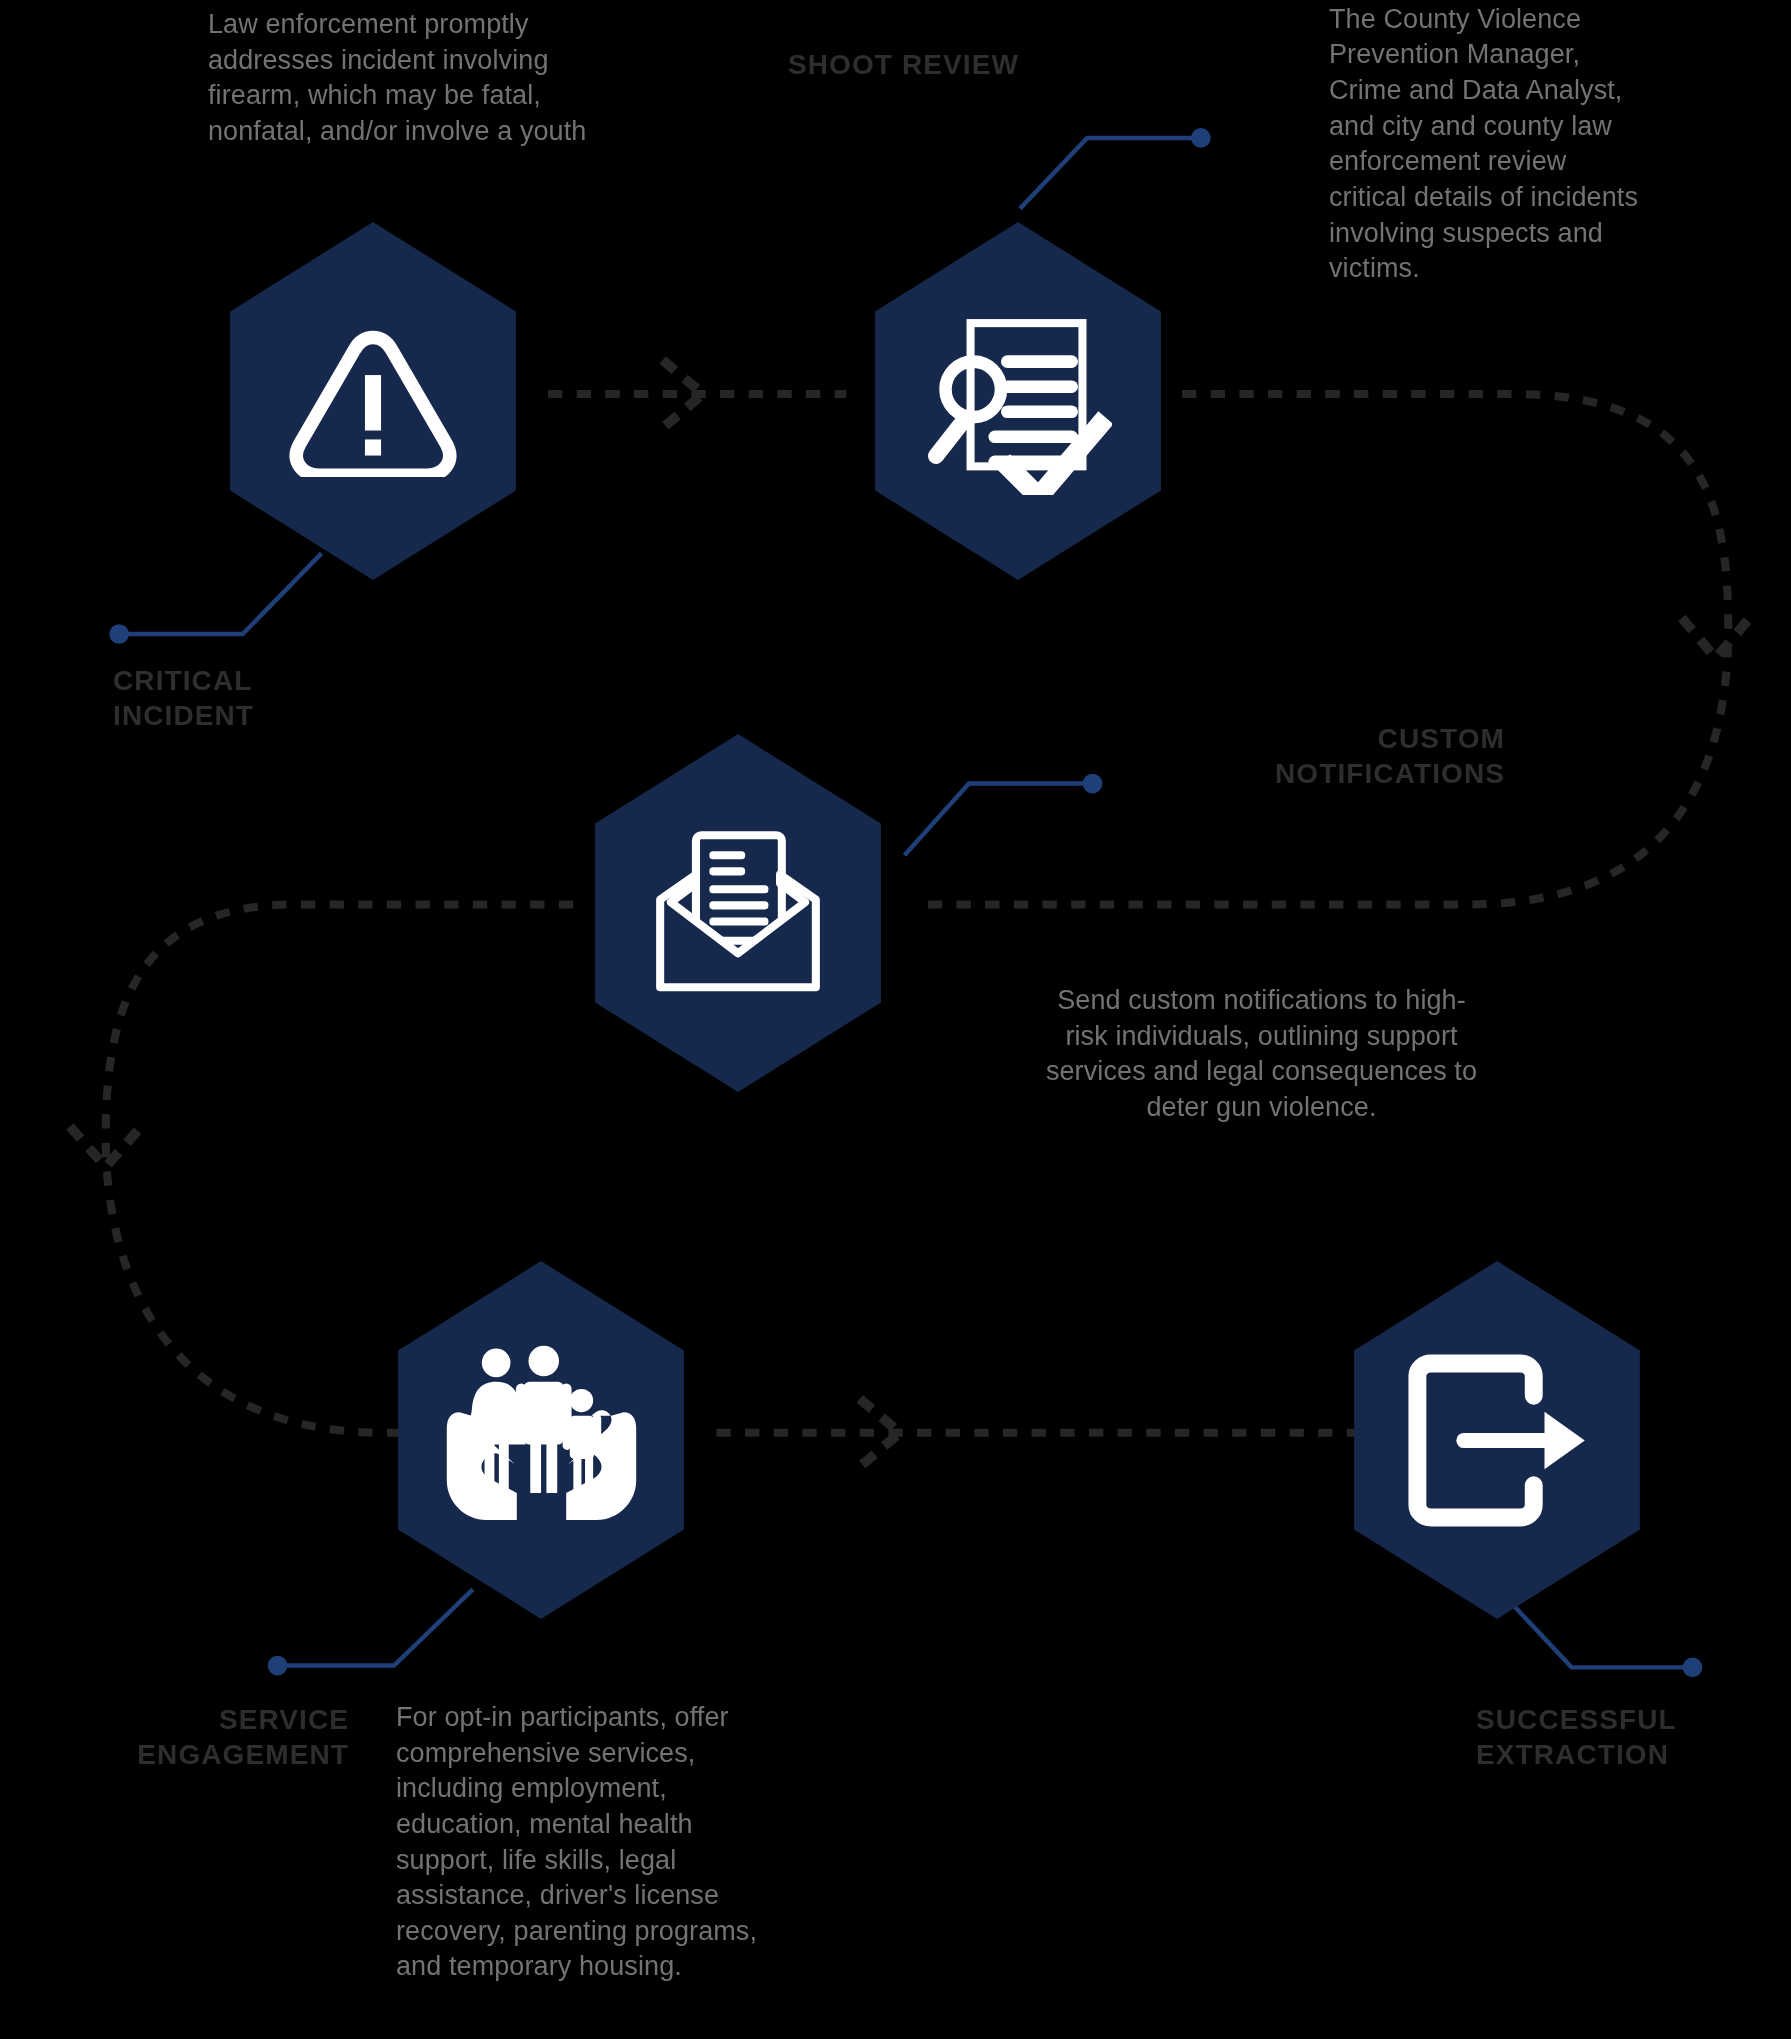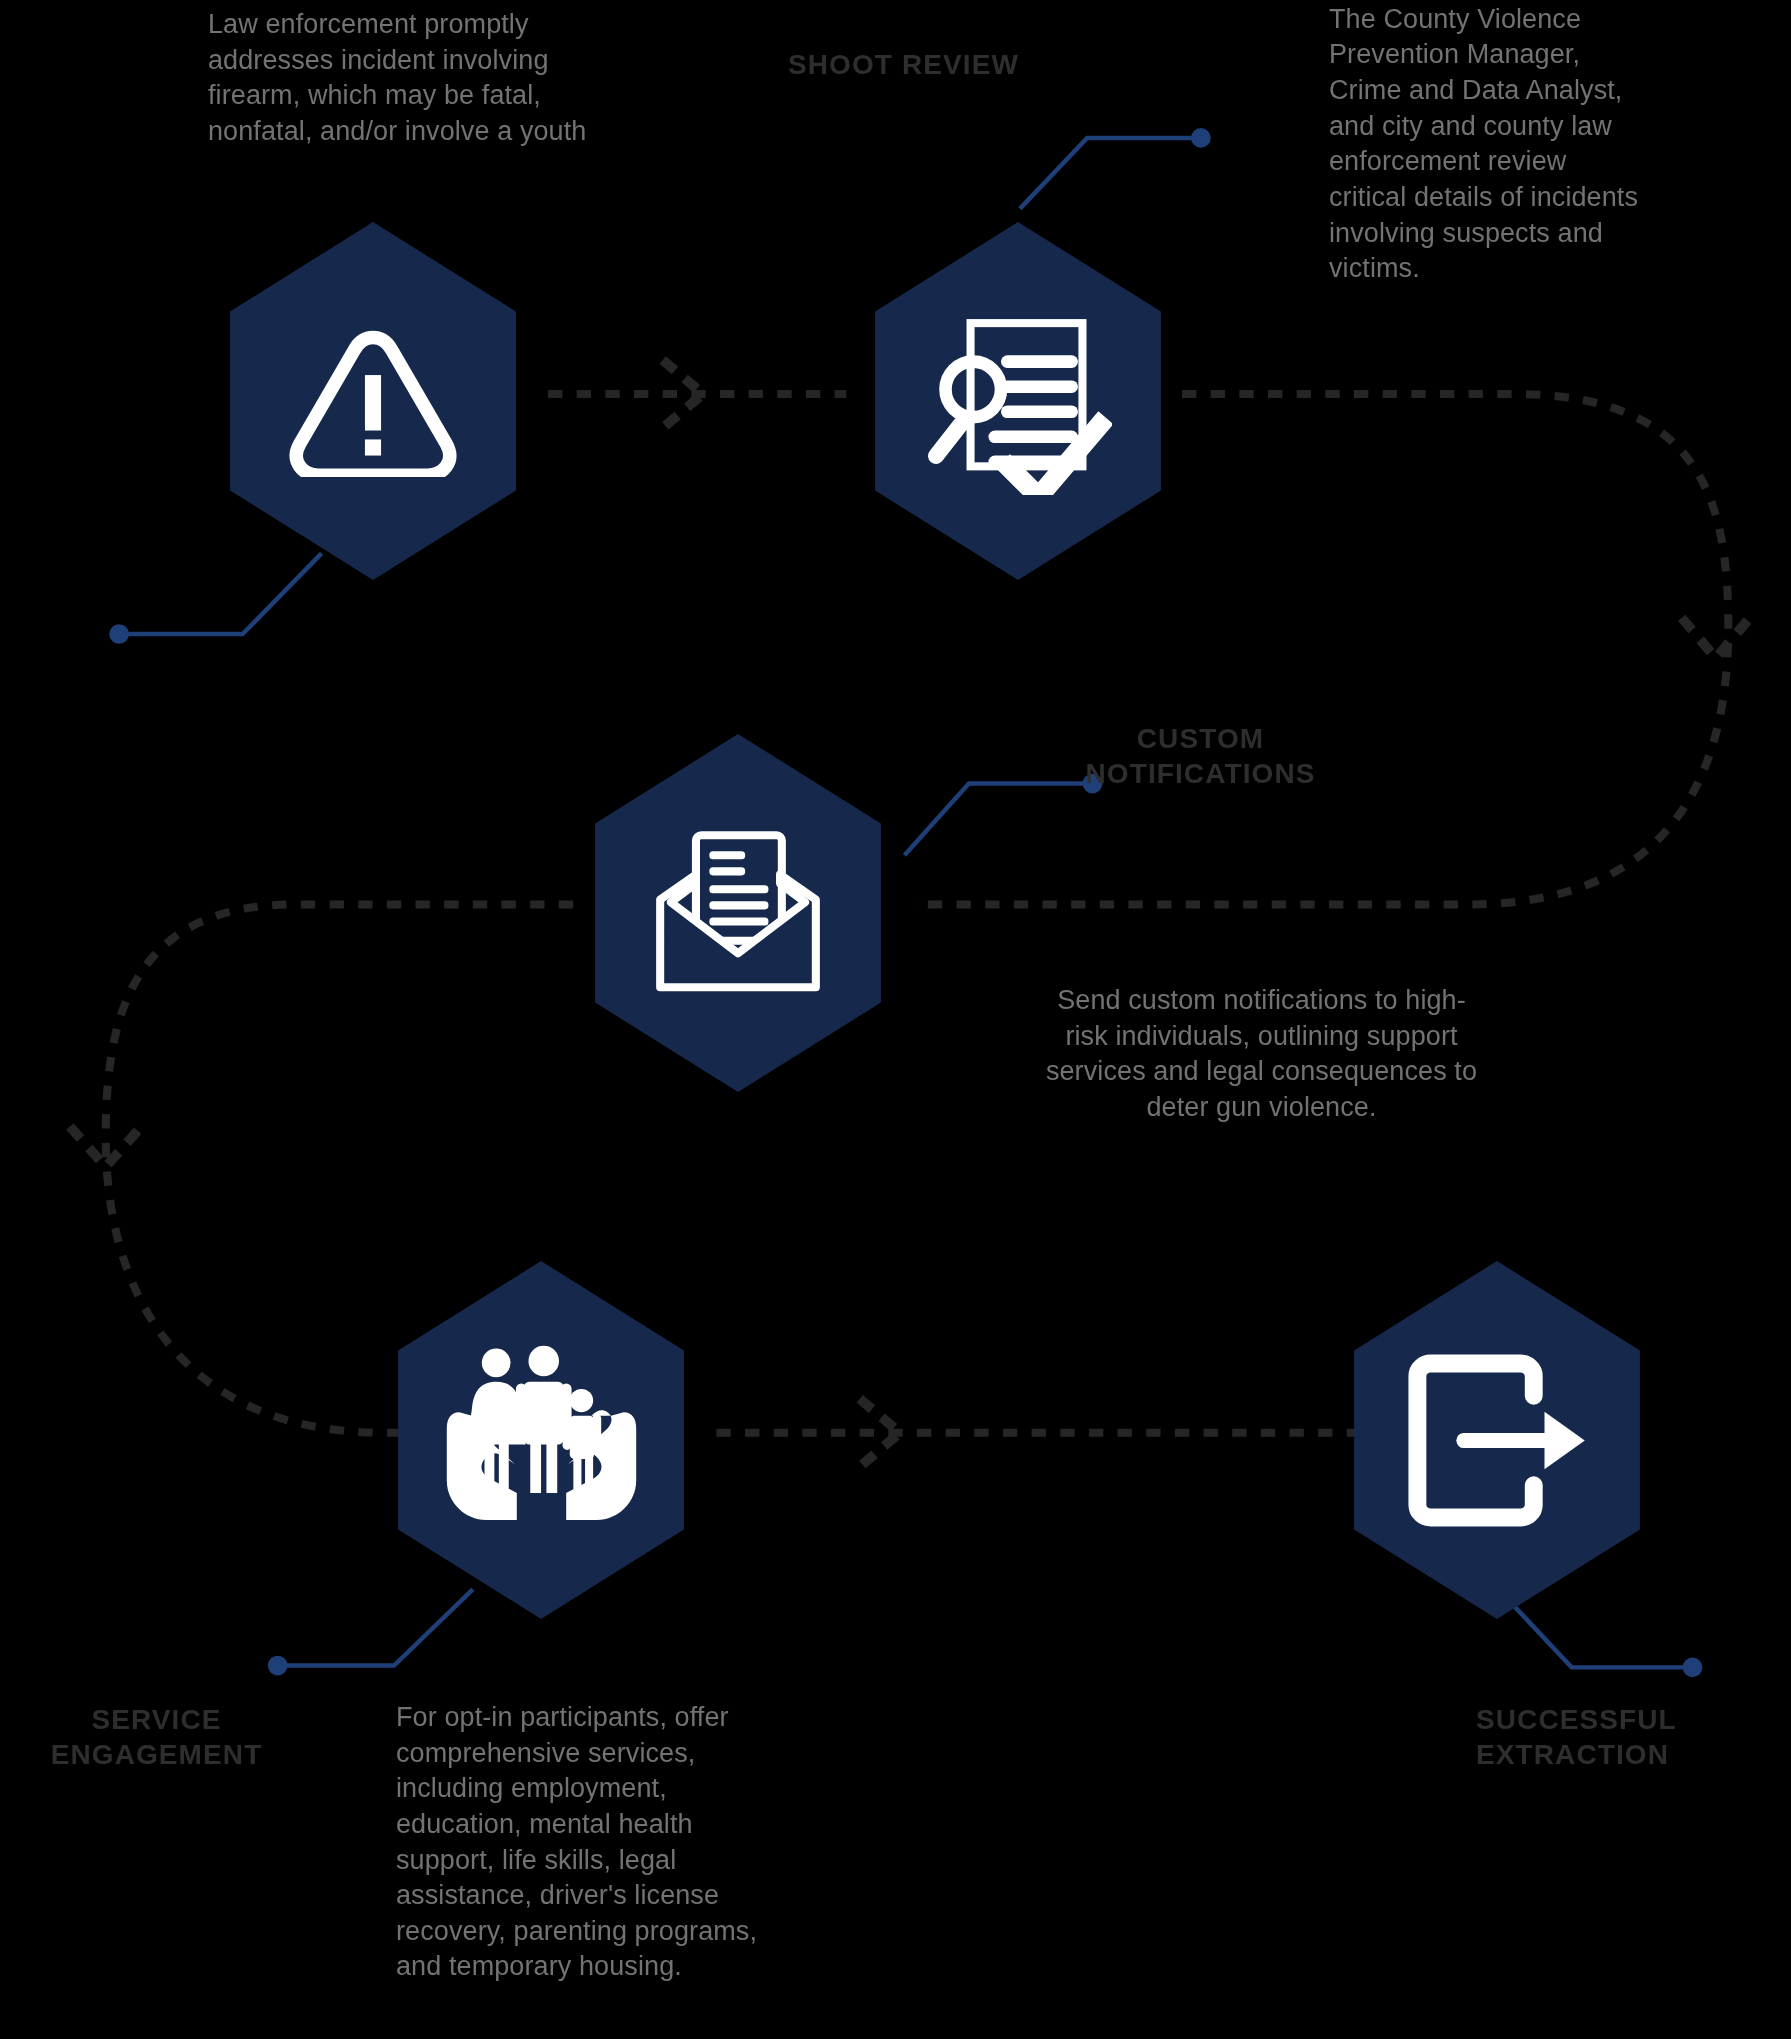--- a/index.html
+++ b/index.html
@@ -204,6 +204,8 @@
 addresses incident involving
 firearm, which may be fatal,
 nonfatal, and/or involve a youth</div>
+  <div class="heading" style="left:113px;top:663px;width:376px;">CRITICAL
+INCIDENT</div>
 
   <div class="heading" style="left:788px;top:47px;width:502px;">SHOOT REVIEW</div>
   <div class="desc" style="left:1329px;top:1.8px;width:466px;">The County Violence

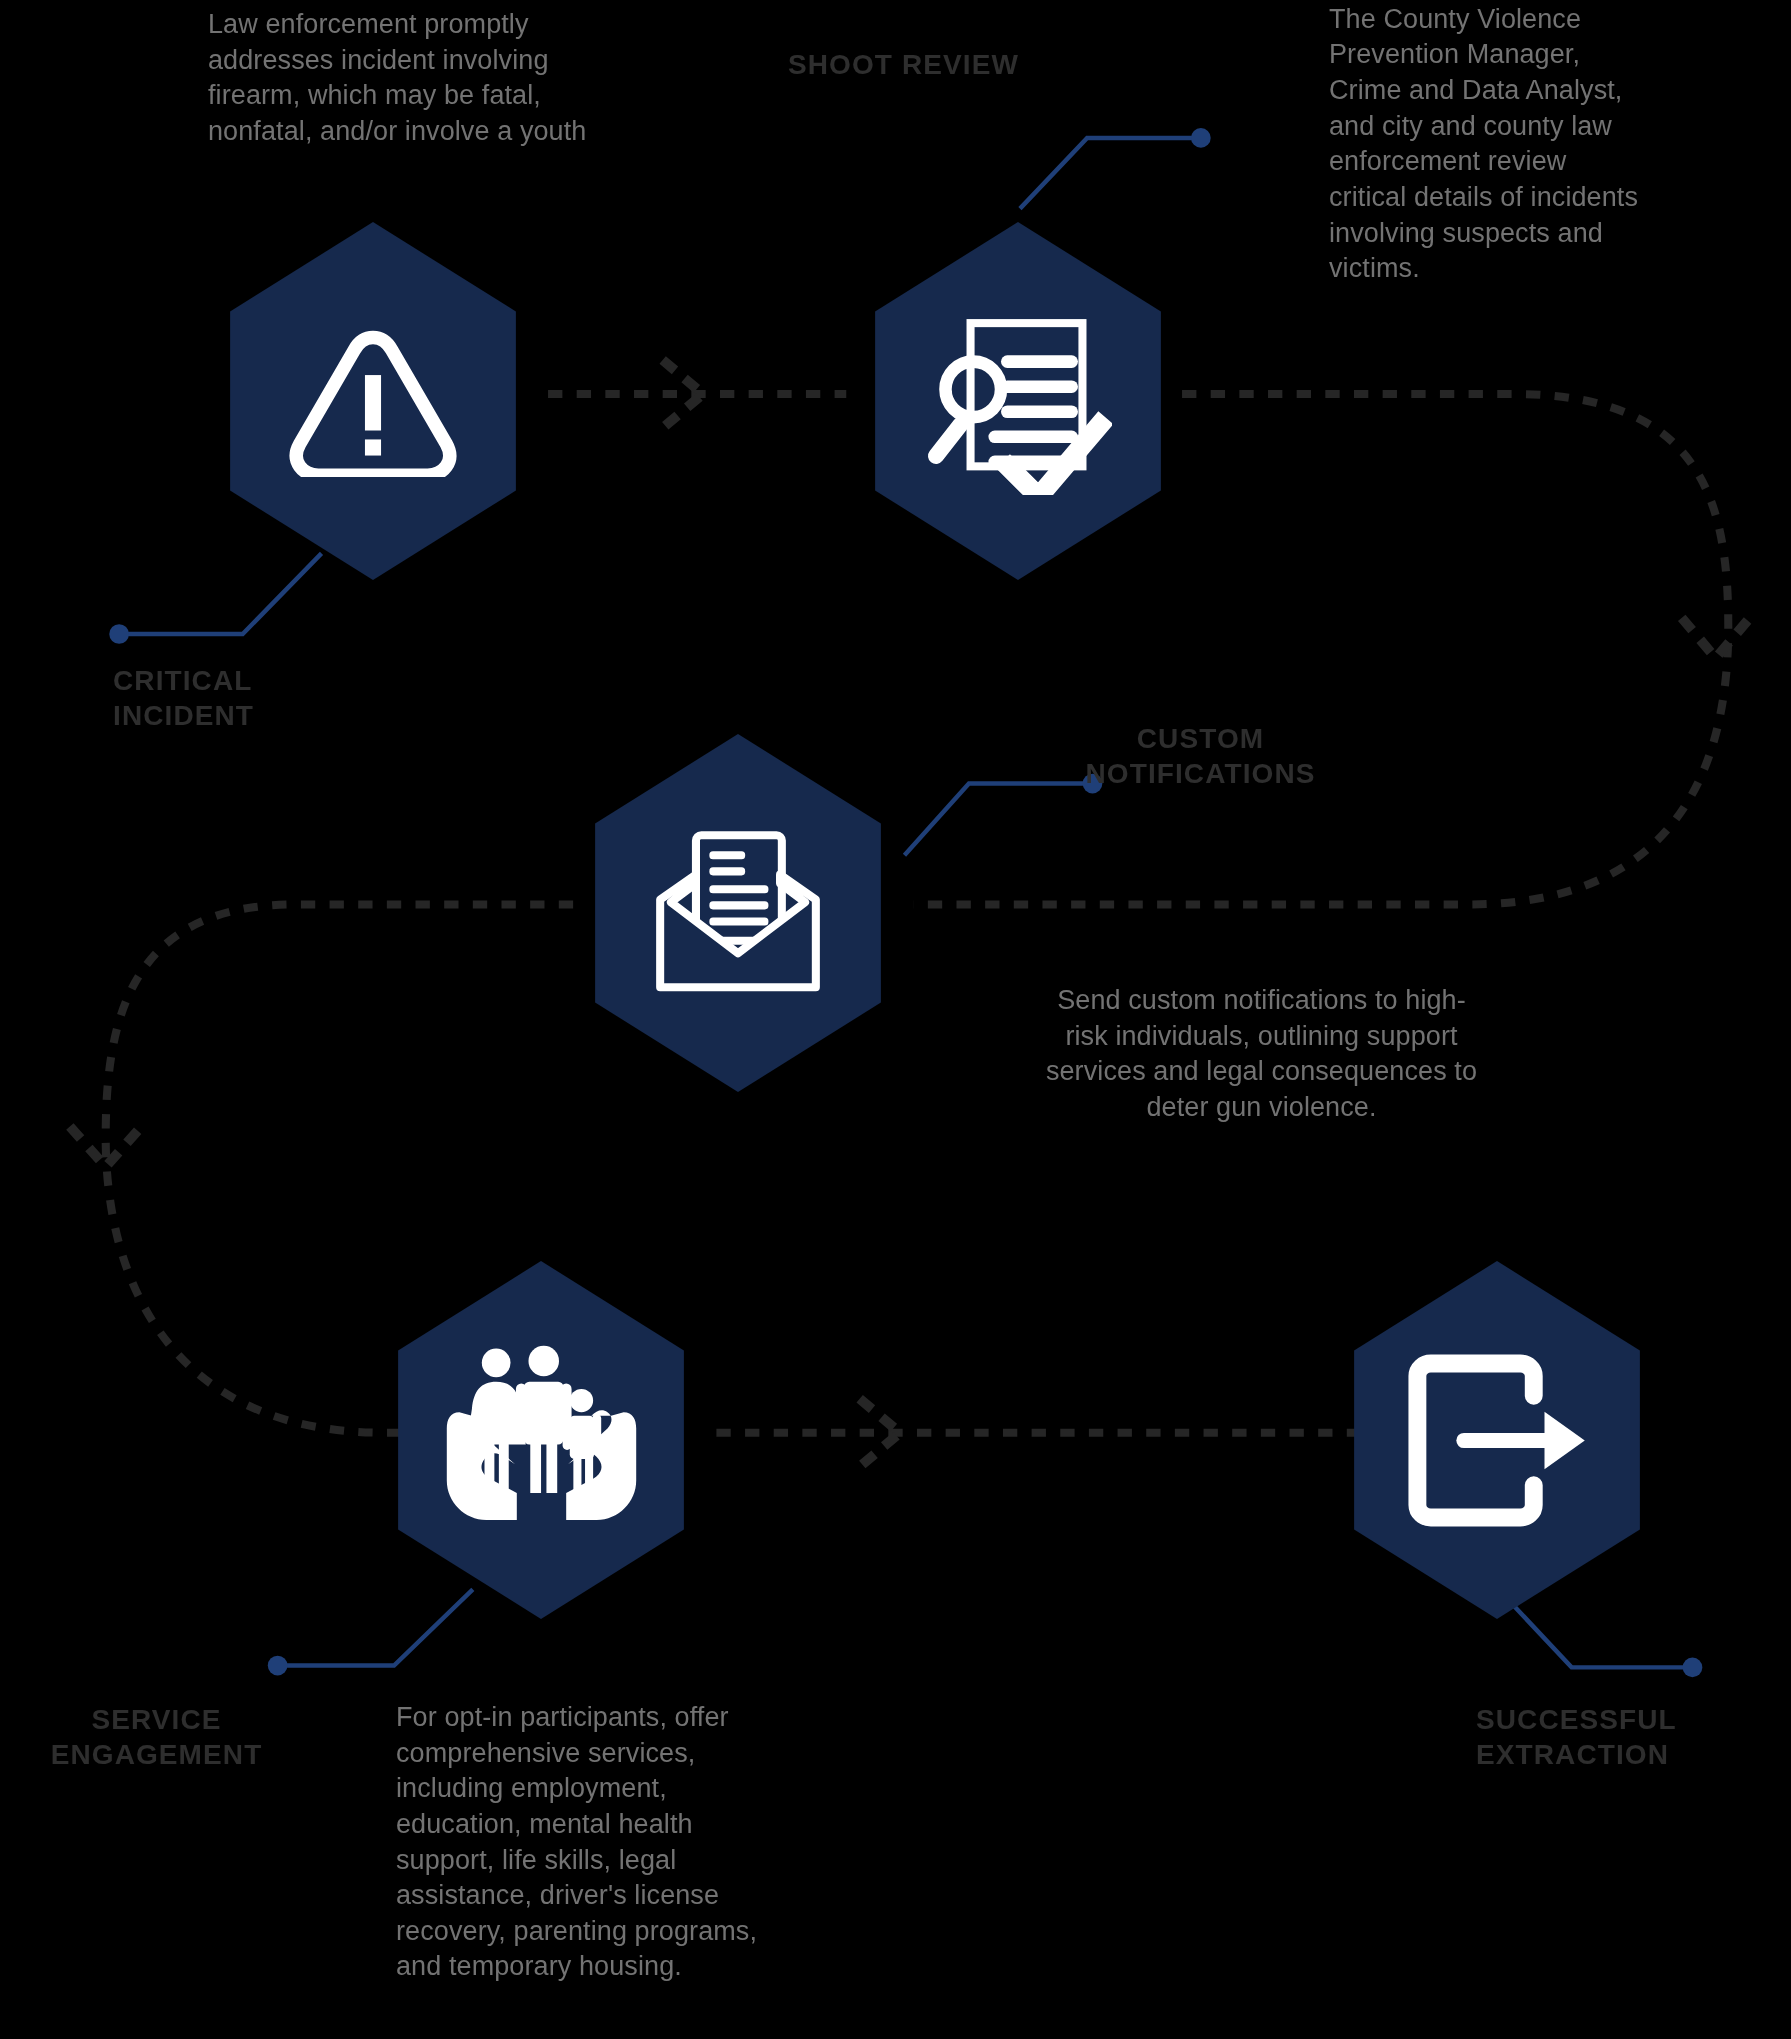--- a/index.html
+++ b/index.html
@@ -41,7 +41,7 @@
     line-height:1.25;
     white-space:pre-line;
   }
-  .ta-r{text-align:center;}
+  .ta-r{text-align:right;}
   
   #wires,#leaders{
     position:absolute;left:0;top:0;width:1791px;height:2039px;

